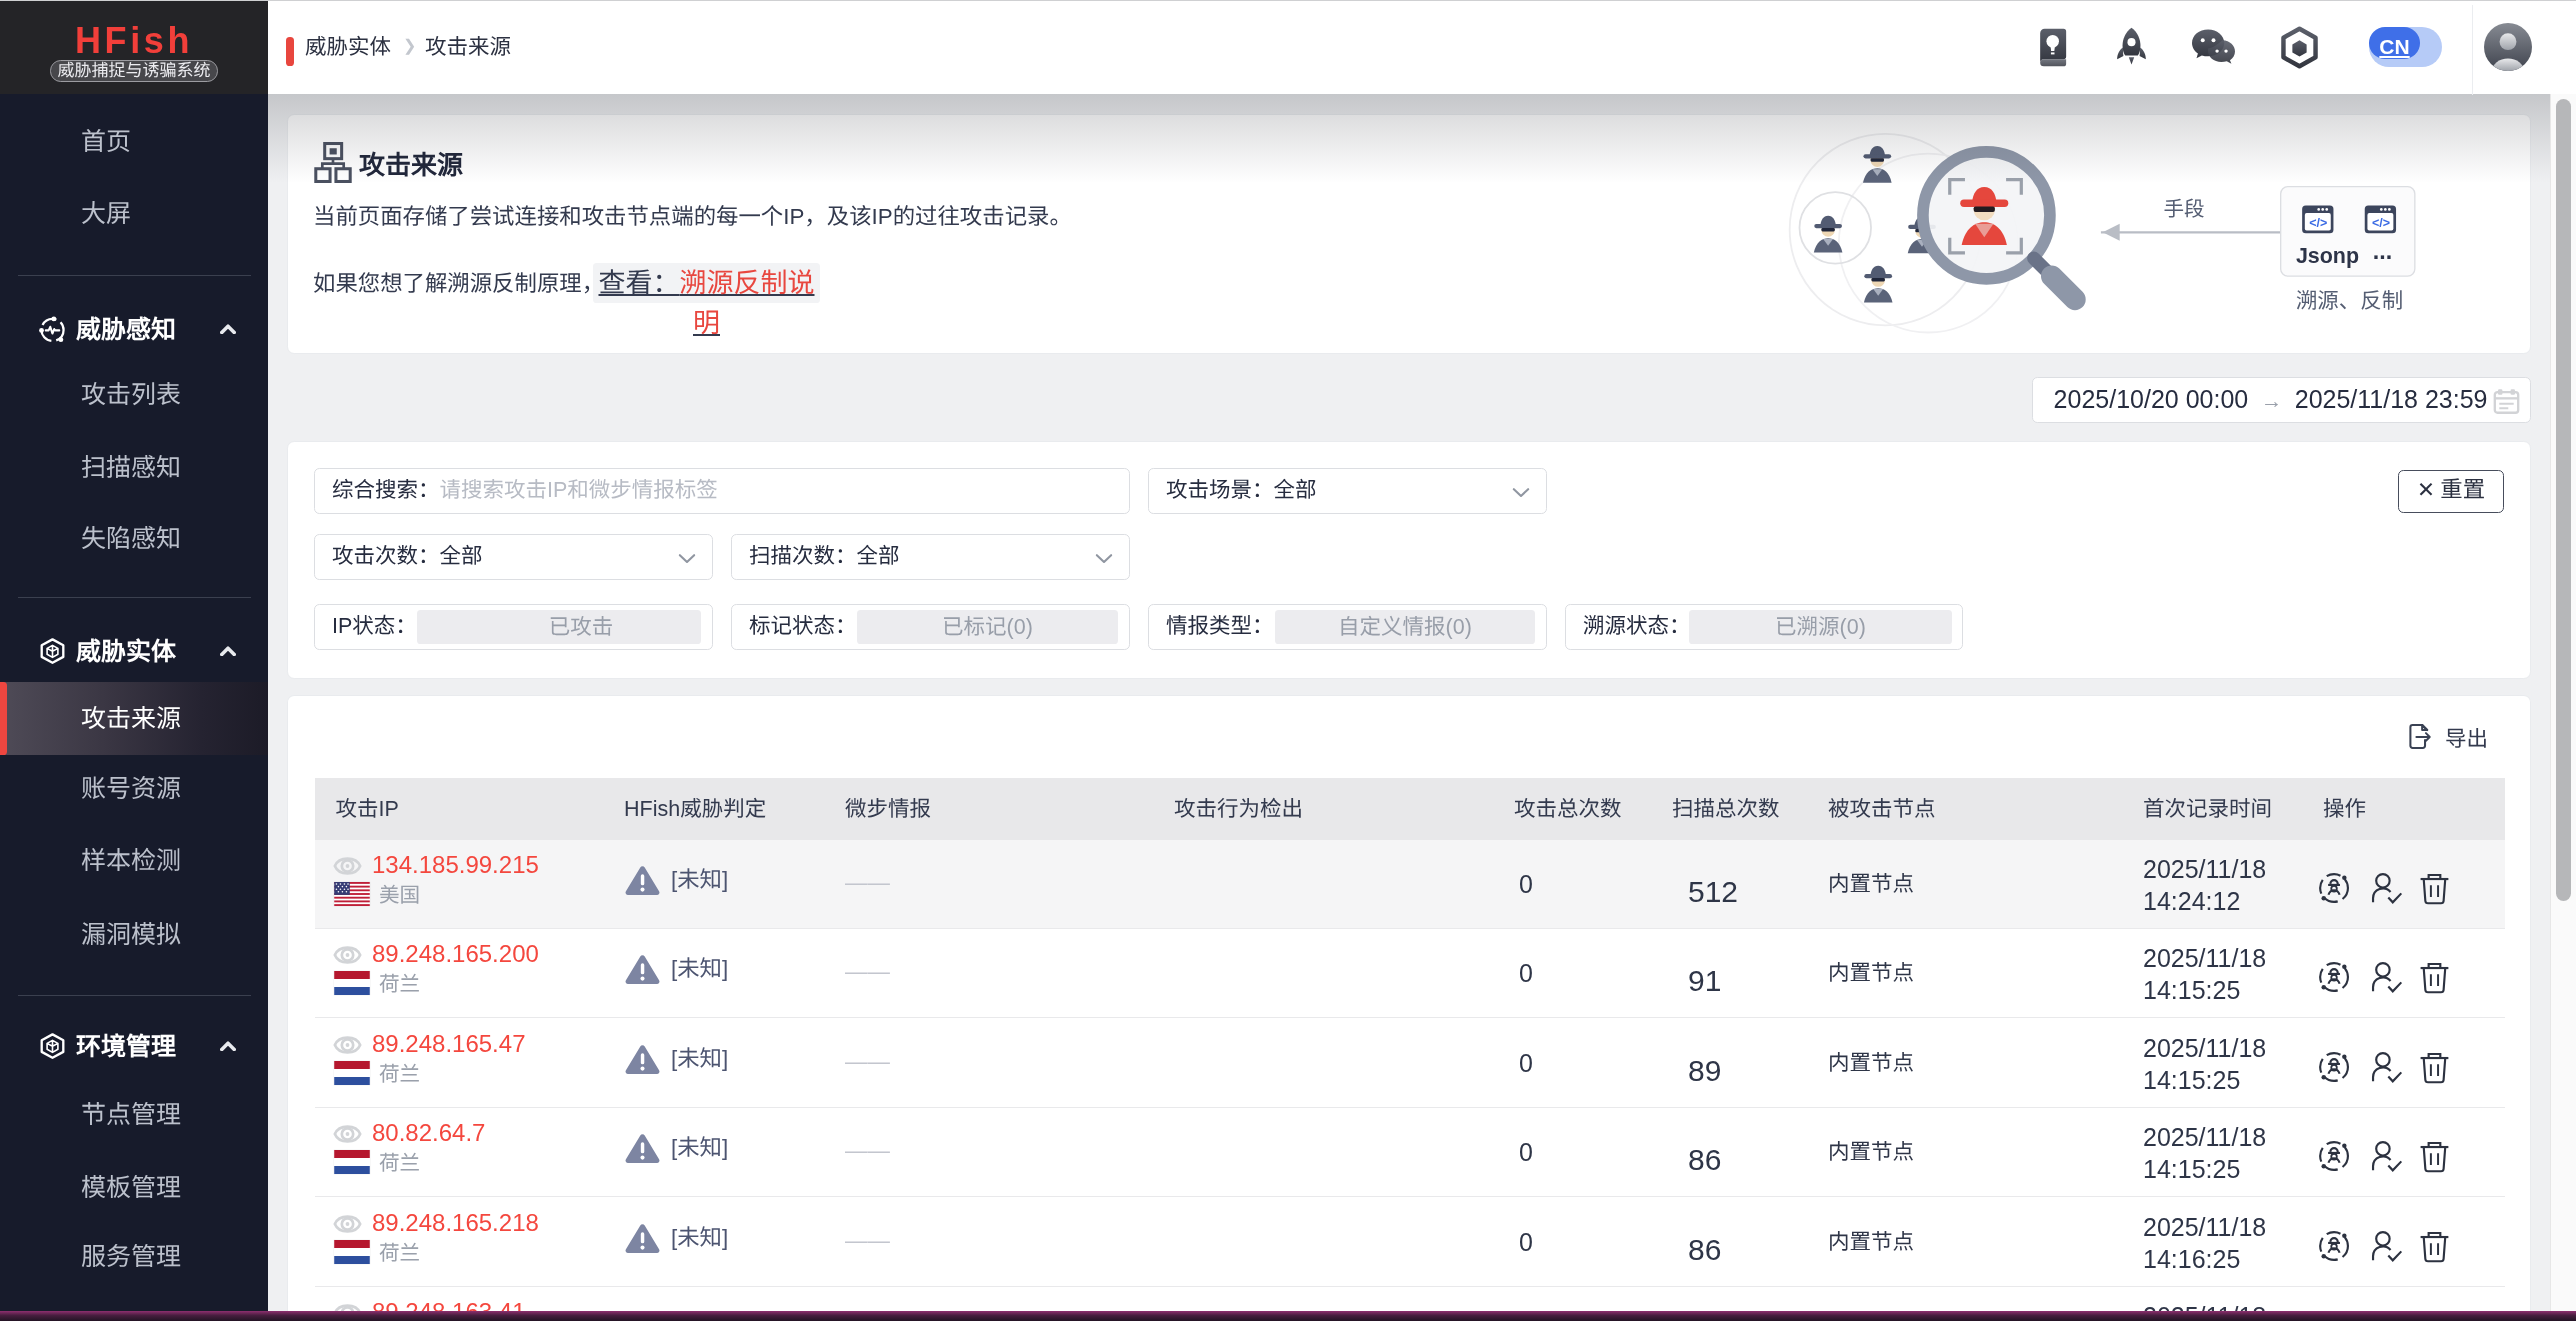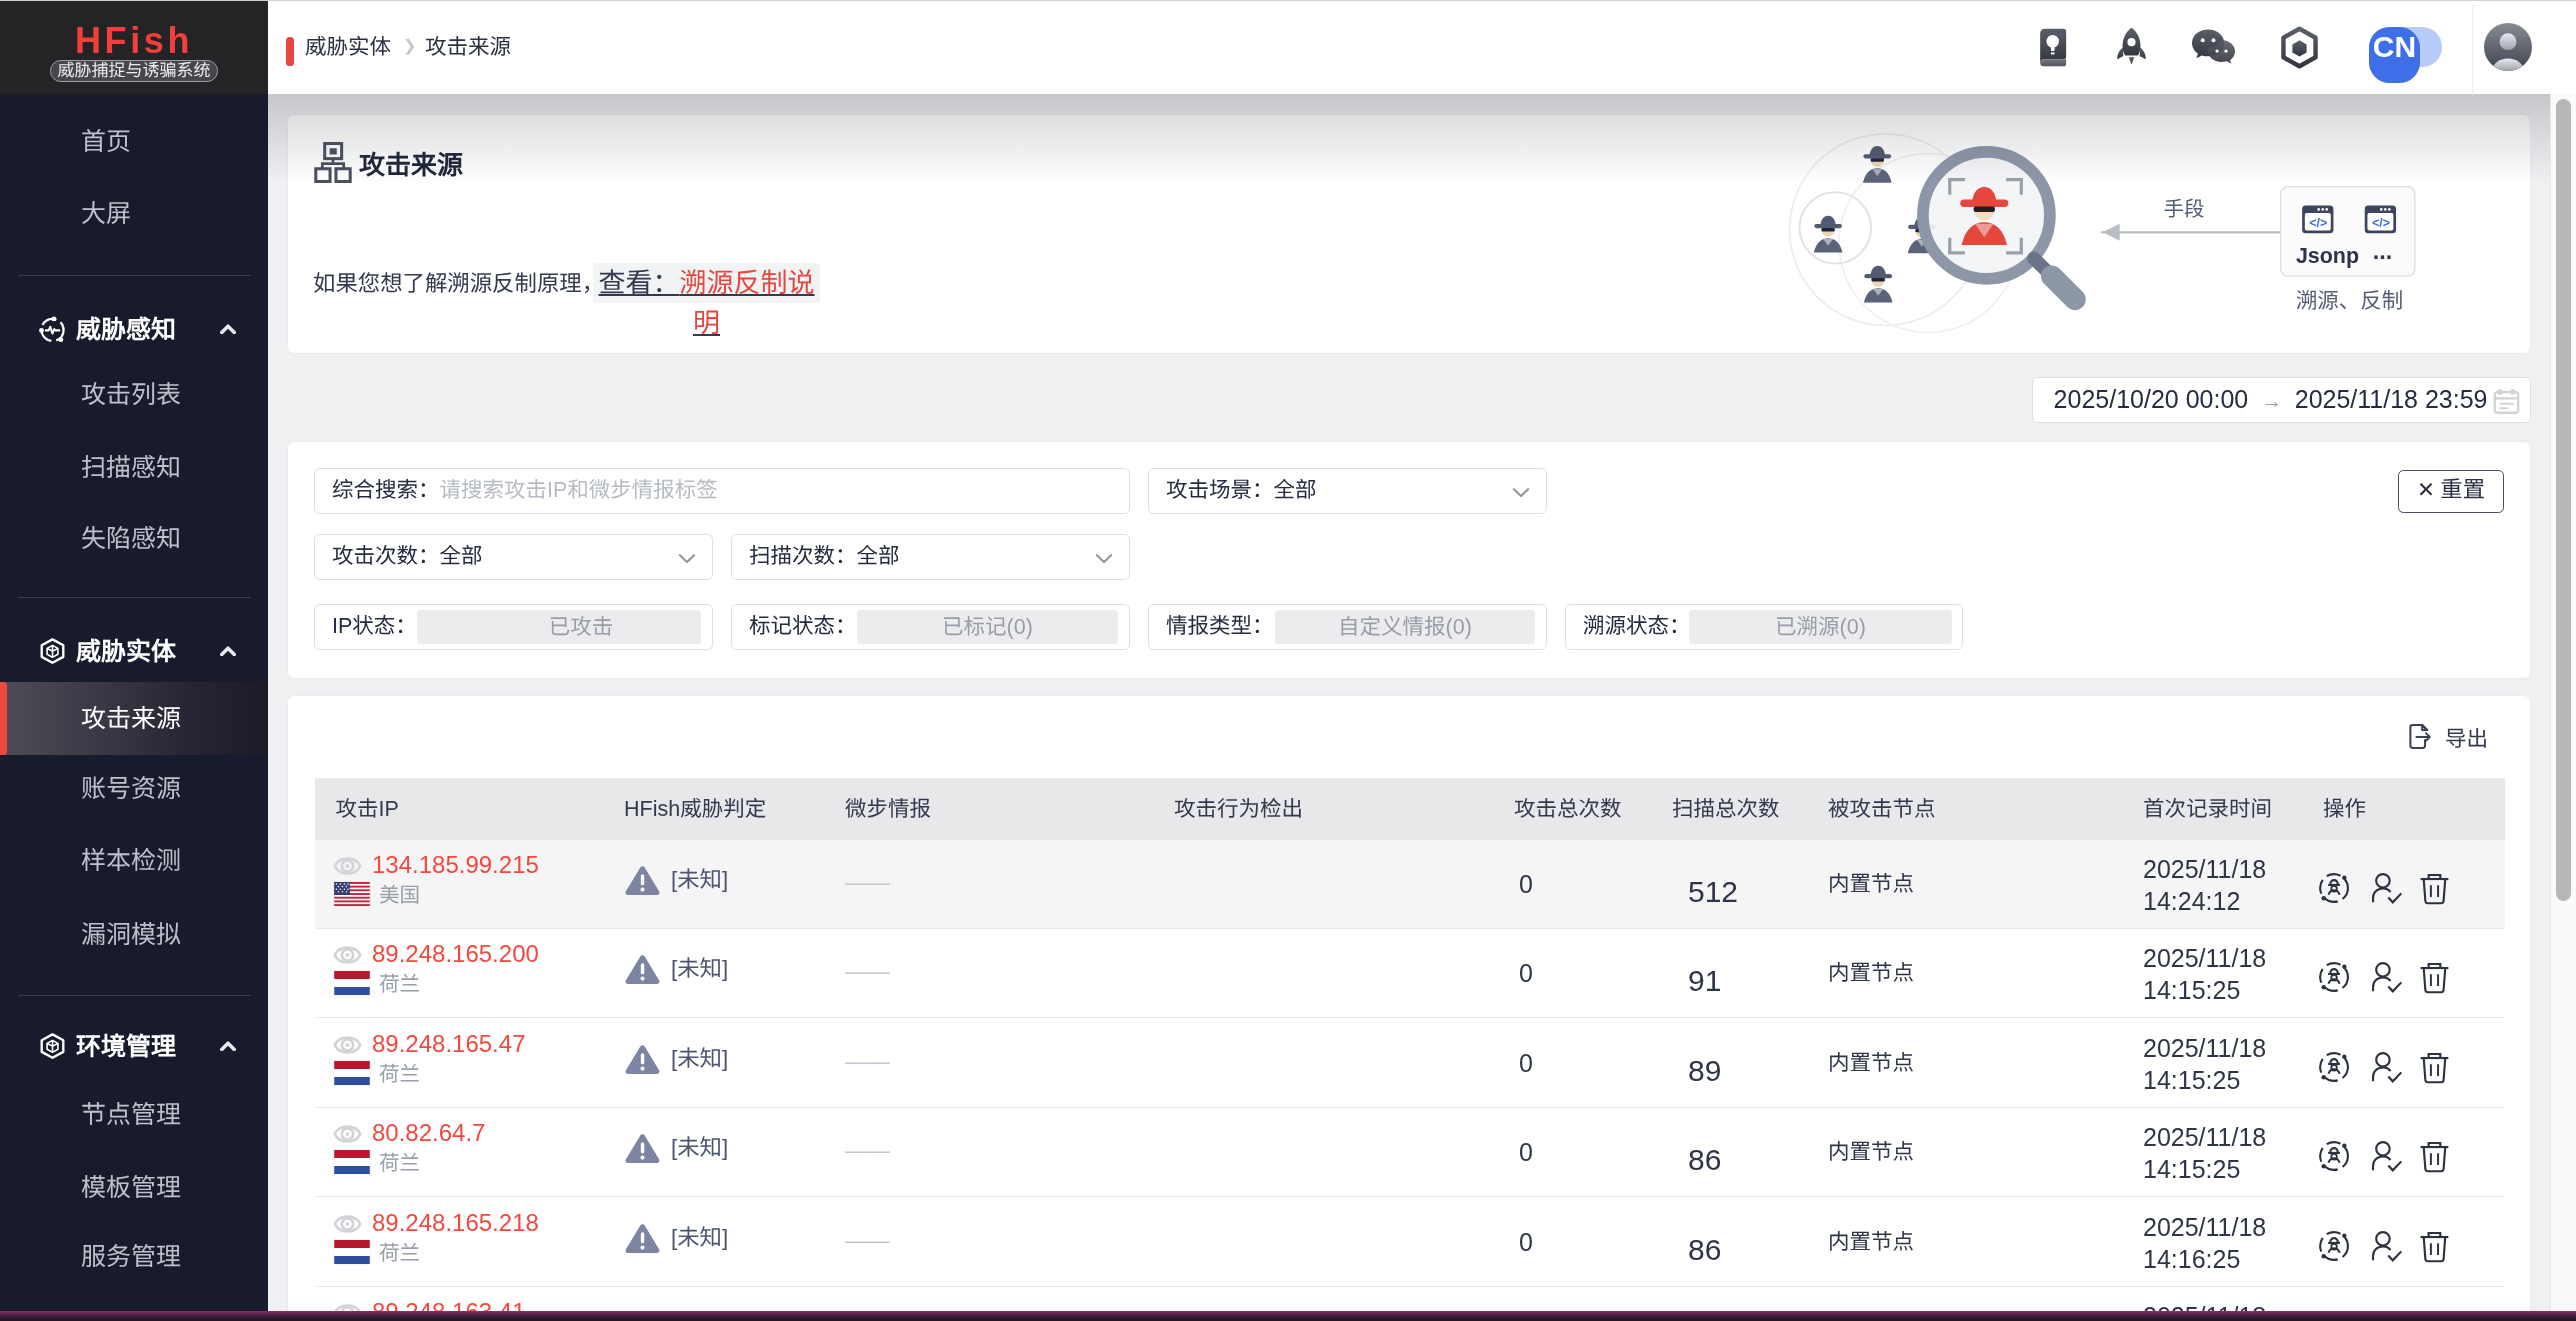--- a/index.html
+++ b/index.html
@@ -29,7 +29,7 @@
 .bc2 { position:absolute; left:157px; top:0; line-height:92px; font-size:21.5px; color:#2c3141; }
 .tico { position:absolute; top:25px; }
 #cn { position:absolute; left:2101px; top:26px; width:73px; height:40px; border-radius:20.6px; background:#b6cbf7; }
-#cn .knob { position:absolute; left:0; top:0; width:51px; height:56px; border-radius:20.6px; background:#3f6fe8; color:#fff; font-size:30px; font-weight:bold; text-align:center; line-height:40px; }
+#cn .knob { position:absolute; left:0; top:0; width:51px; height:32px; border-radius:20.6px; background:#3f6fe8; color:#fff; font-size:21px; font-weight:bold; text-align:center; line-height:40px;text-decoration:underline; }
 #udiv { position:absolute; left:2204px; top:3.6px; width:0.9px; height:90px; background:#ebedf0; }
 
 #topshadow { left:268px; top:94px; width:2308px; height:89px; background:linear-gradient(180deg, rgba(50,53,60,0.22), rgba(239,240,242,0)); z-index:20; pointer-events:none; }

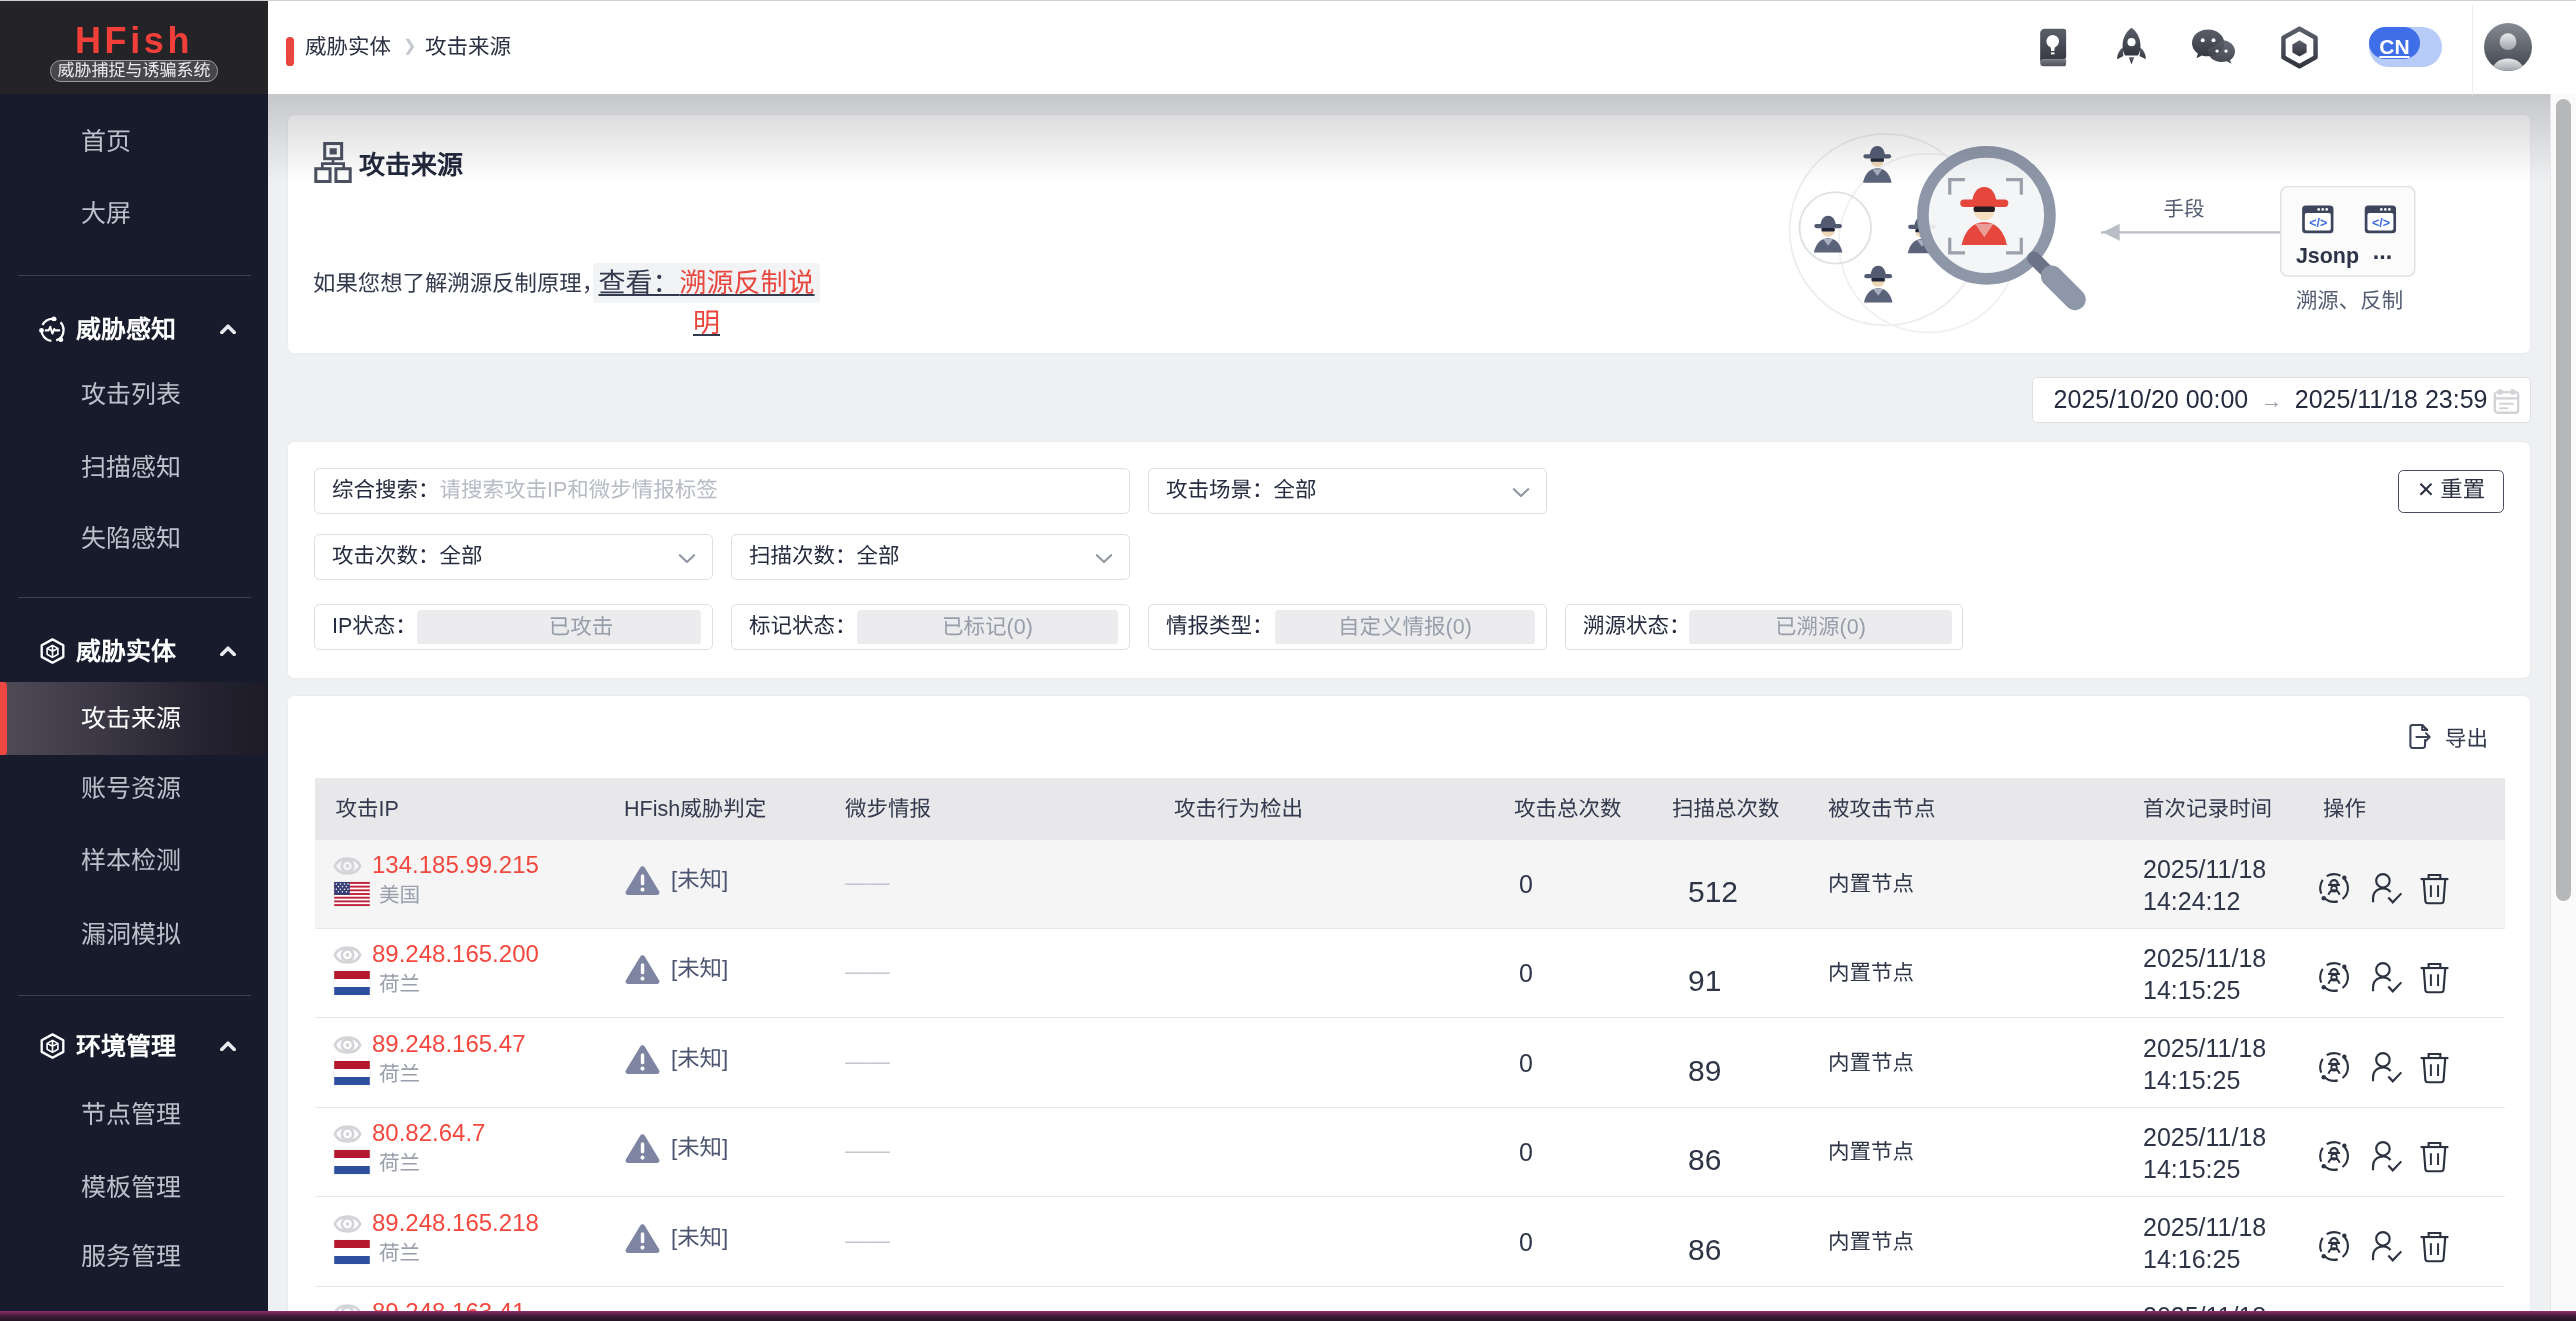--- a/index.html
+++ b/index.html
@@ -310,6 +310,7 @@
       <rect x="24.3" y="30" width="16" height="14.3"></rect>
   </svg>
   <div id="c1title">攻击来源</div>
+  <div id="c1p1">当前页面存储了尝试连接和攻击节点端的每一个IP，及该IP的过往攻击记录。</div>
   <div id="c1p2">如果您想了解溯源反制原理，</div>
   <div id="c1btn">查看：<b>溯源反制说明</b></div>
   <svg style="position:absolute; left:1431px; top:0;" width="813" height="240" viewBox="0 0 909 268">

